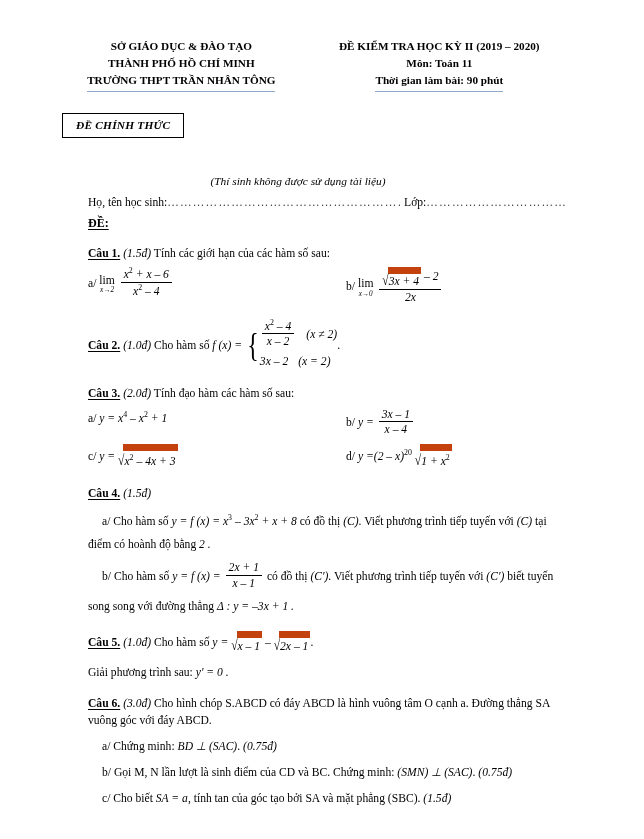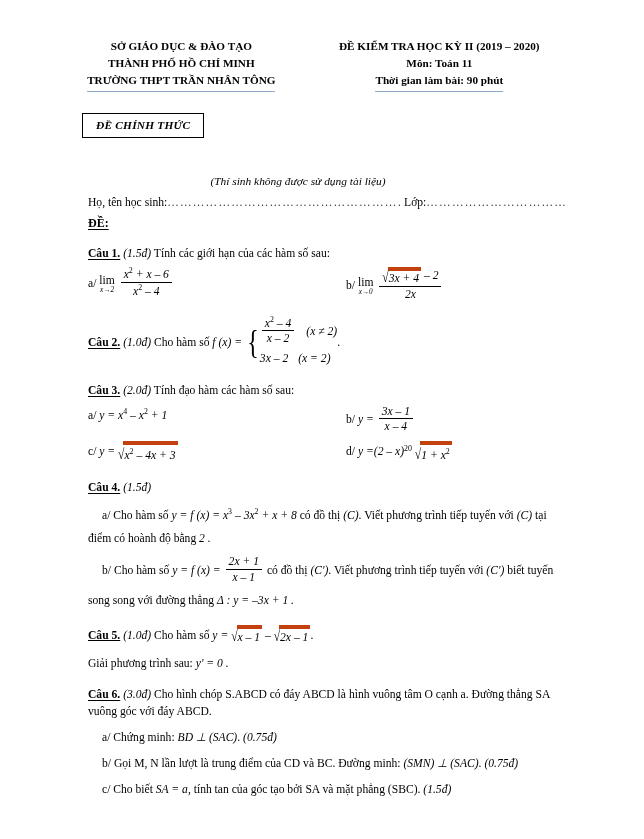--- a/index.html
+++ b/index.html
@@ -63,7 +63,6 @@
     font-weight: bold;
     font-size: 11.4px;
     letter-spacing: 0.2px;
-    margin-left: 20px;
   }
 
   

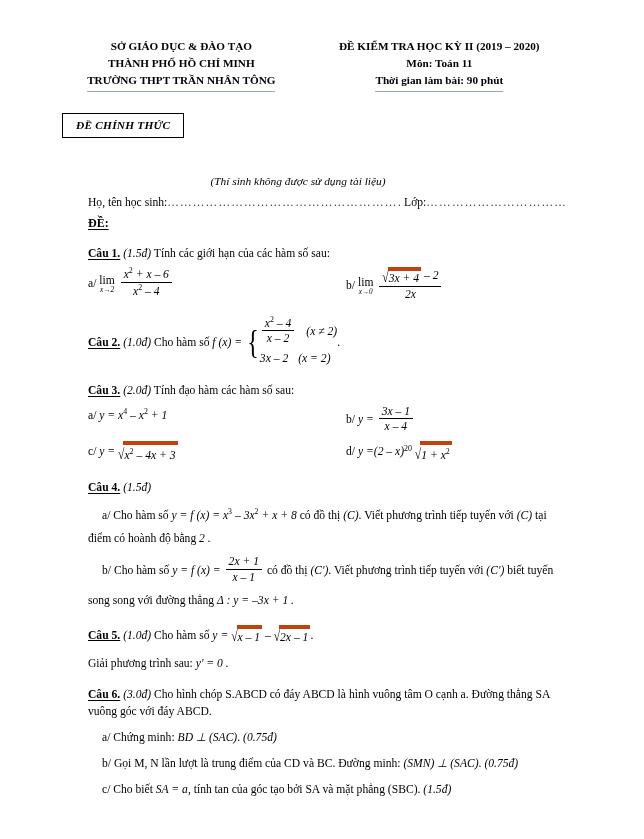--- a/index.html
+++ b/index.html
@@ -161,7 +161,7 @@
   }
   .sqrt > .rad-body {
     display: inline-block;
-    border-top: 4px solid #c2410c;
+    border-top: 7px solid #c2410c;
     padding: 1px 2px 0 1px;
     margin-left: -1px;
   }

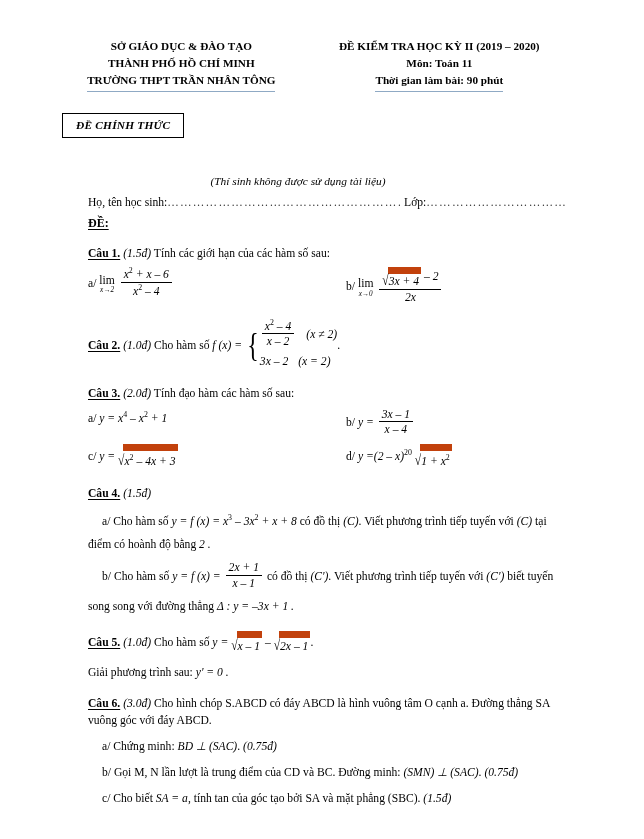--- a/index.html
+++ b/index.html
@@ -378,7 +378,7 @@
         <span class="pts">(0.75đ)</span>
       </div>
       <div class="sub-line sub-indent">
-        <span>b/ Gọi M, N lần lượt là trung điểm của CD và BC. Đường minh:</span>
+        <span>b/ Gọi M, N lần lượt là sinh điểm của CD và BC. Chứng minh:</span>
         <span class="m">(SMN) ⊥ (SAC)</span><span>.</span>
         <span class="pts">(0.75đ)</span>
       </div>

